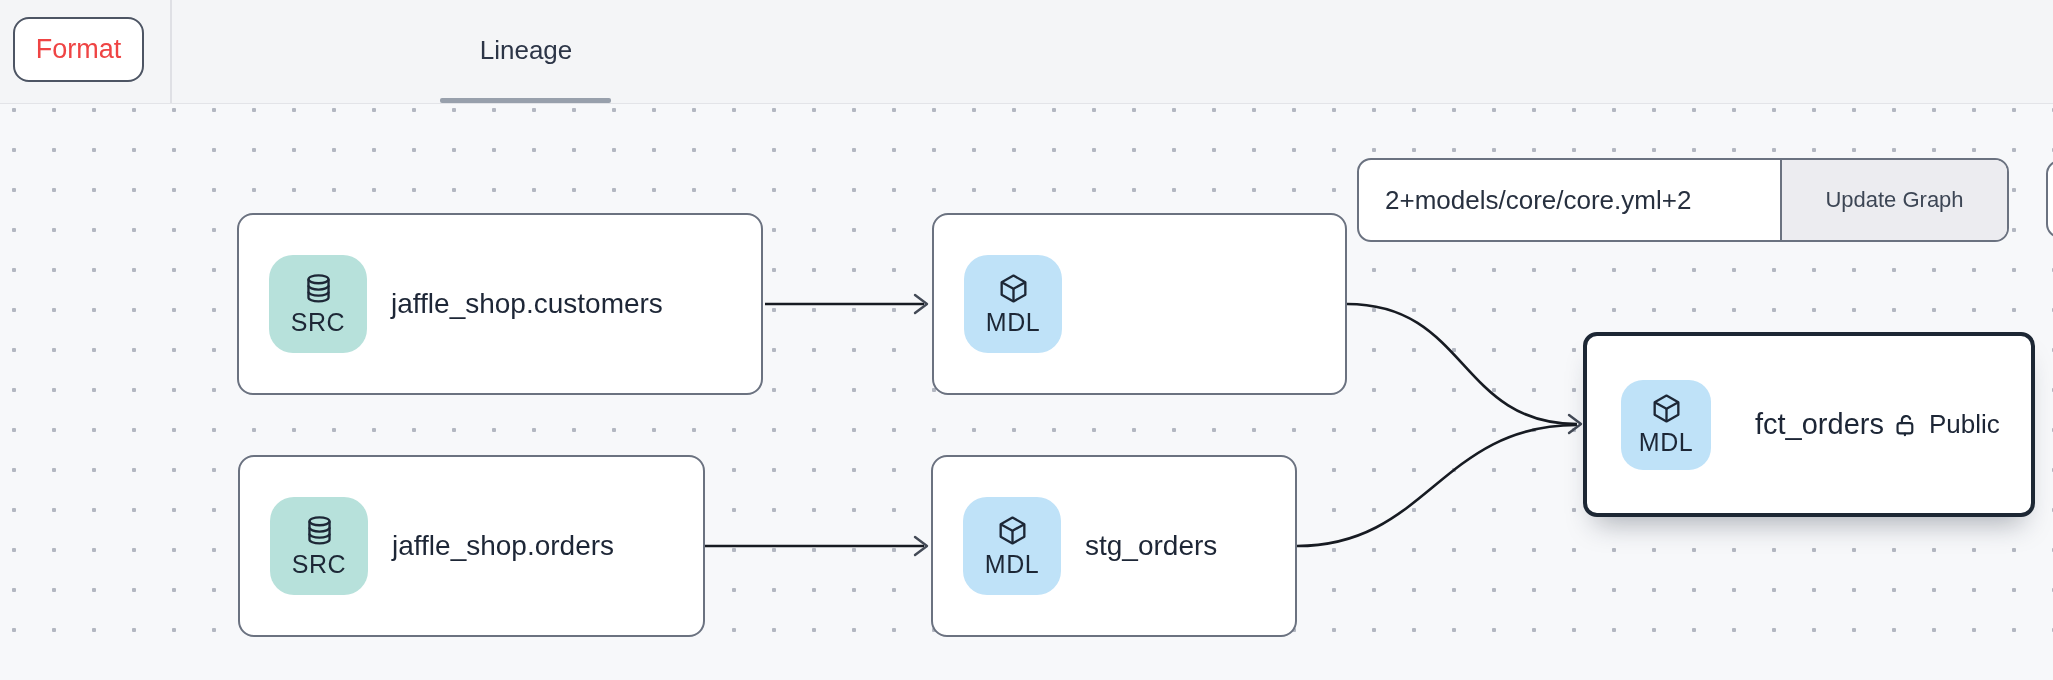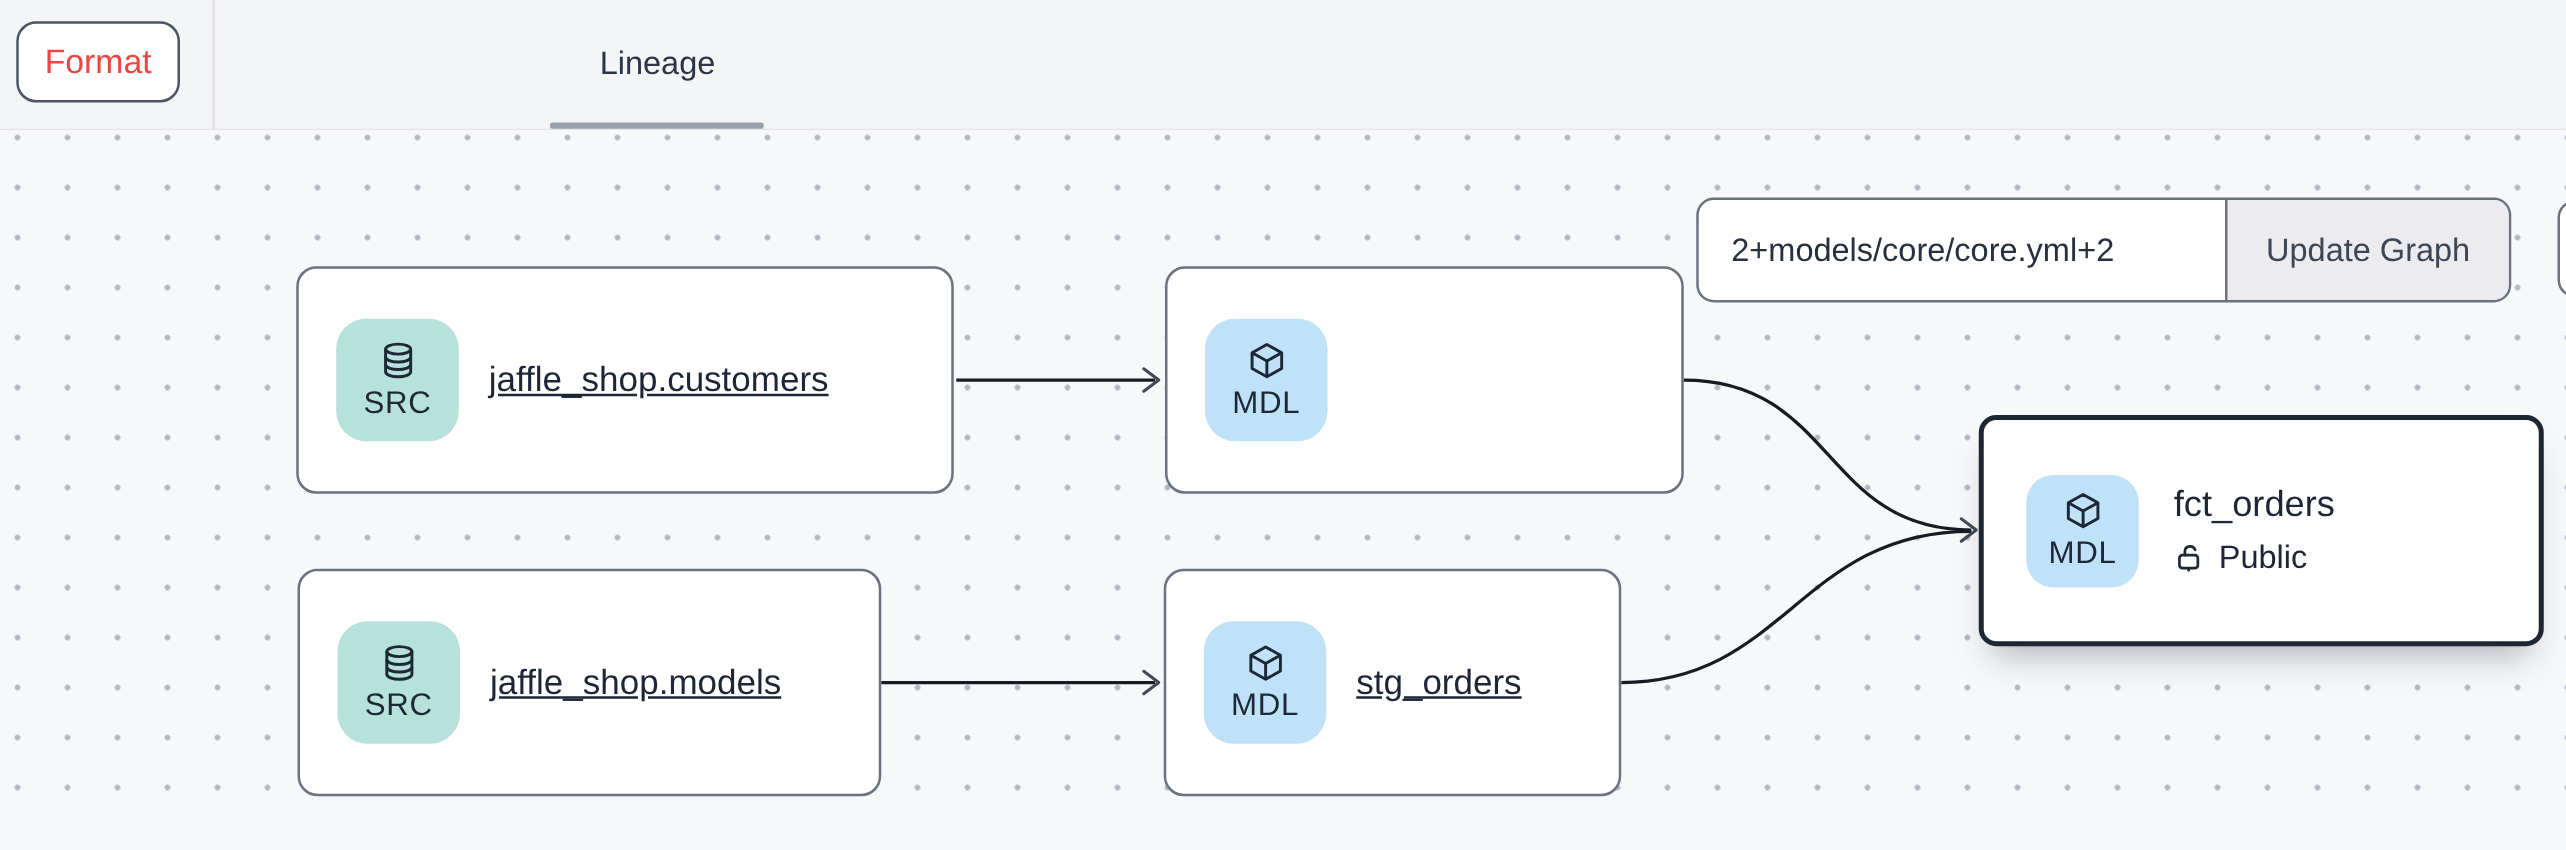--- a/index.html
+++ b/index.html
@@ -82,7 +82,7 @@
   }
   .update-btn {
     width:227px; display:flex; align-items:center; justify-content:center;
-    font-size:26px; color:#3d4655; background:#ececf0;
+    font-size:22px; color:#3d4655; background:#ececf0;
     border-left:2px solid #6b7280; box-sizing:border-box; cursor:pointer;
   }
   .partial-btn {

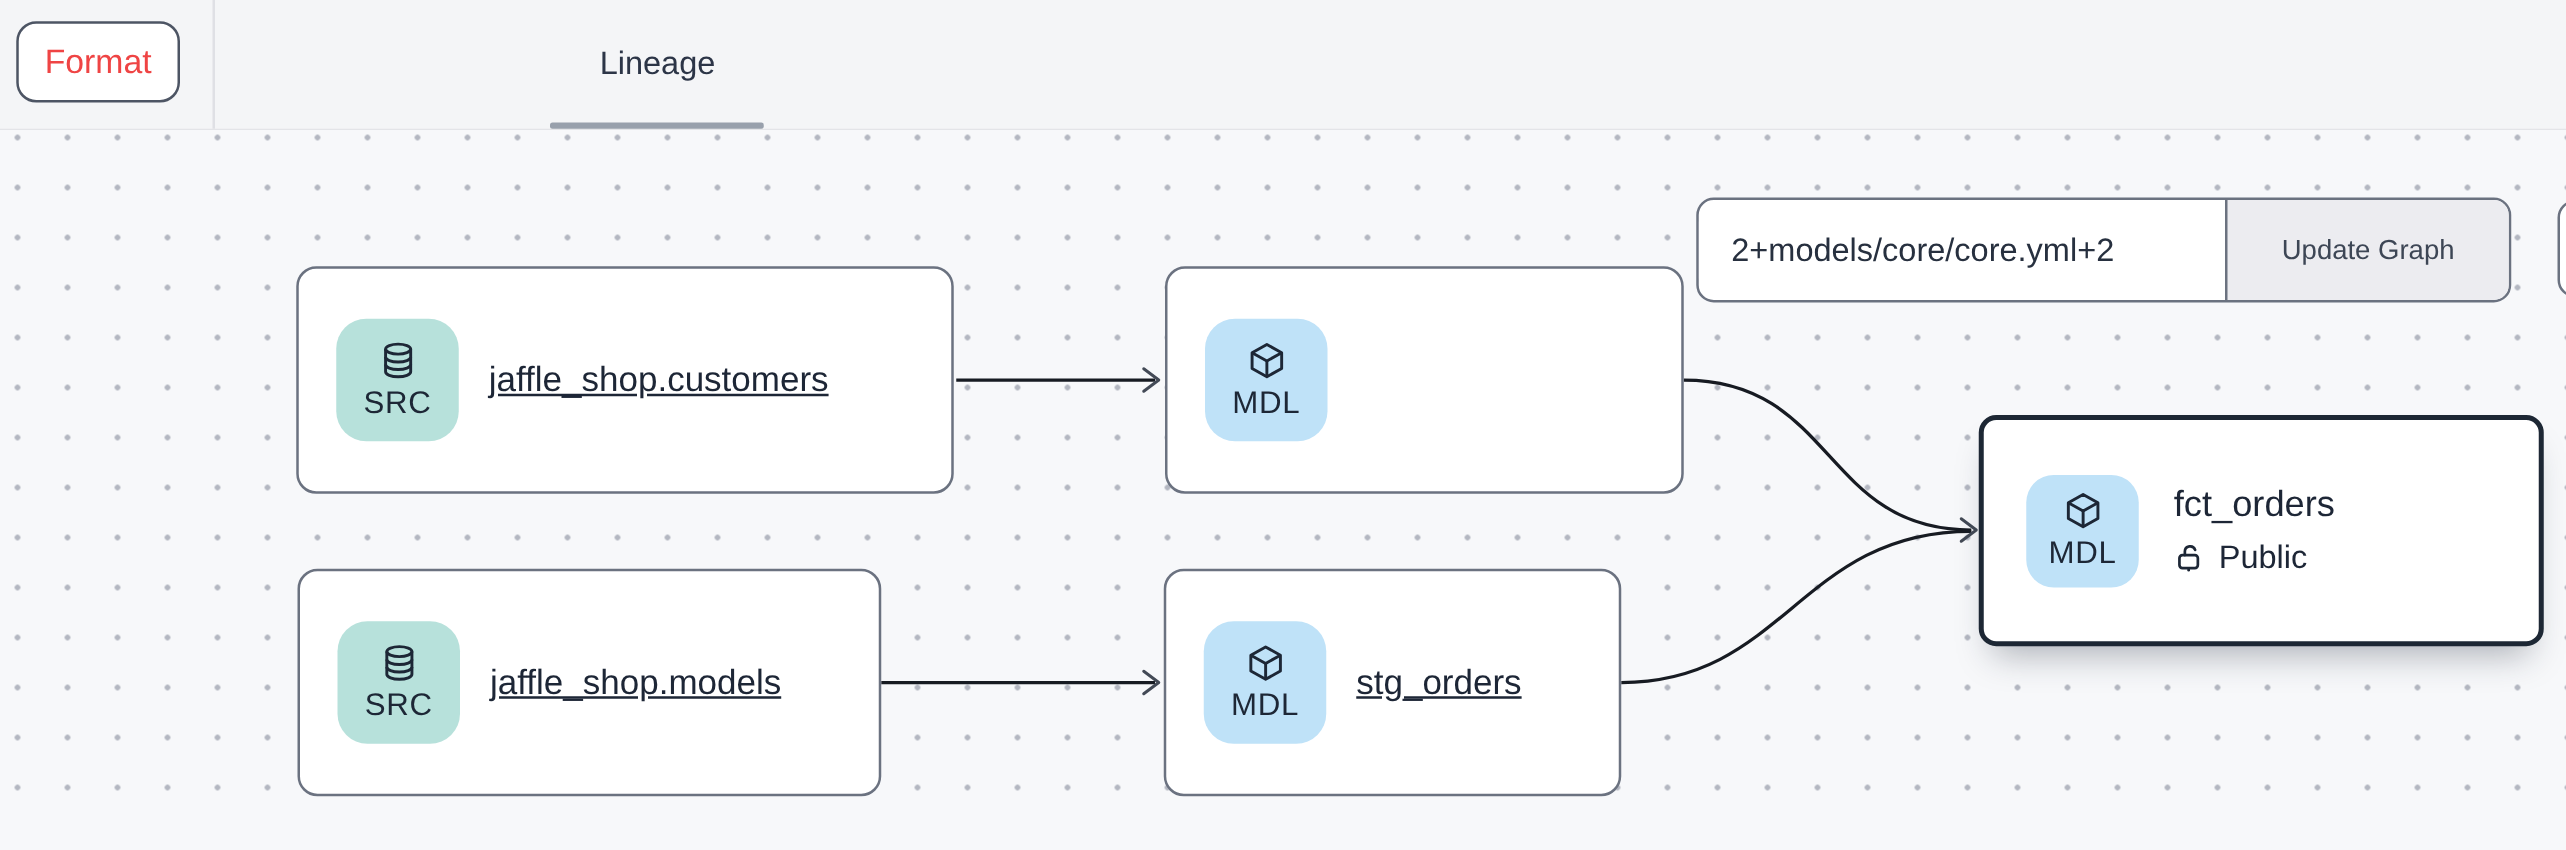--- a/index.html
+++ b/index.html
@@ -63,7 +63,7 @@
   .node-selected .badge { width:90px; height:90px; border-radius:22px; }
   .badge svg { width:33px; height:33px; display:block; }
   .badge-label { font-size:25px; letter-spacing:0.5px; }
-  .node-label { font-size:28px; color:#1d2636; white-space:nowrap;text-decoration:underline; }
+  .node-label { font-size:28px; color:#1d2636; white-space:nowrap; }
   .node-text-stack { display:flex; flex-direction:column; gap:9px; }
   .node-title { font-size:29px; color:#1d2636; white-space:nowrap; }
   .access-row { display:flex; align-items:center; gap:10px; font-size:26px; color:#1d2636; }

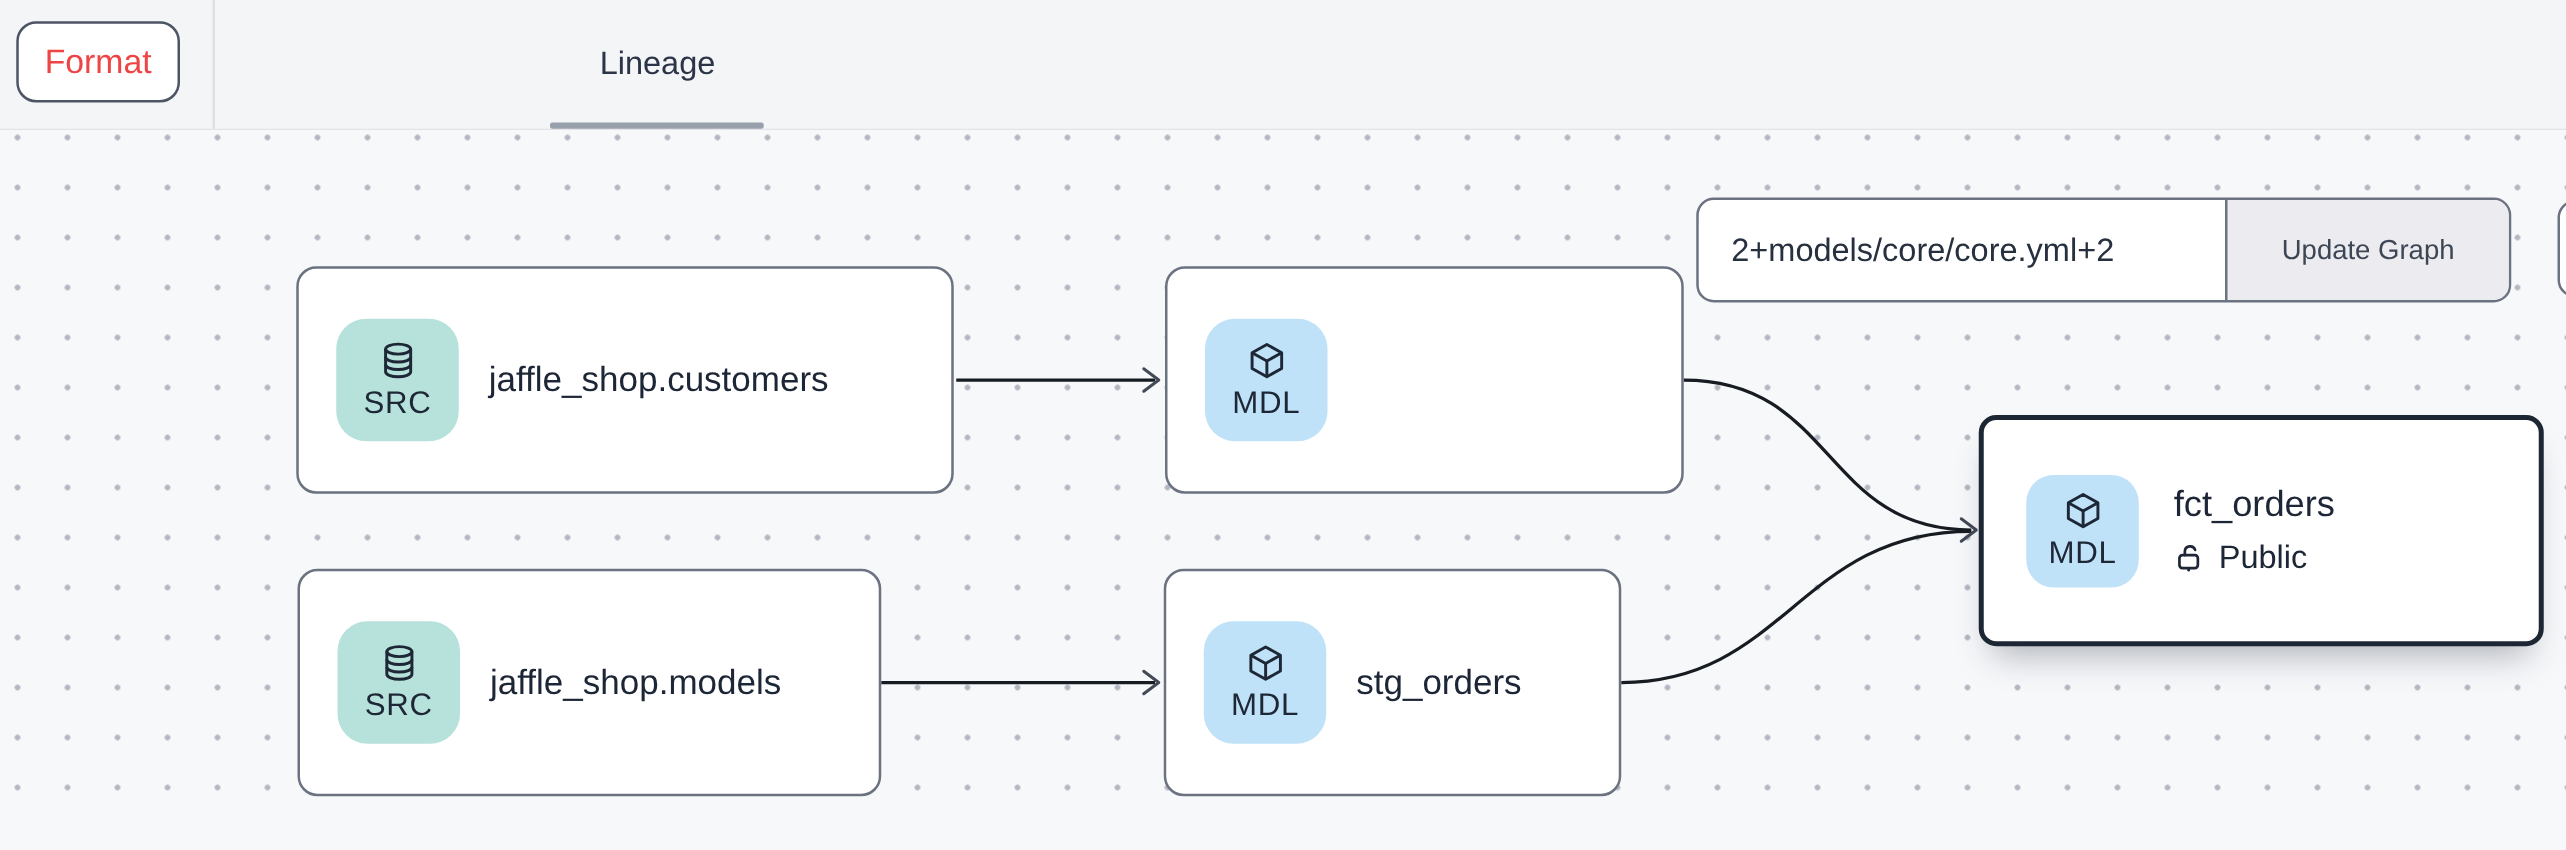--- a/index.html
+++ b/index.html
@@ -64,7 +64,7 @@
   .badge svg { width:33px; height:33px; display:block; }
   .badge-label { font-size:25px; letter-spacing:0.5px; }
   .node-label { font-size:28px; color:#1d2636; white-space:nowrap; }
-  .node-text-stack { display:flex; flex-direction:column; gap:9px; }
+  .node-text-stack { display:flex; flex-direction:row; gap:9px;margin-left:16px; }
   .node-title { font-size:29px; color:#1d2636; white-space:nowrap; }
   .access-row { display:flex; align-items:center; gap:10px; font-size:26px; color:#1d2636; }
   .access-row svg { width:26px; height:26px; display:block; }

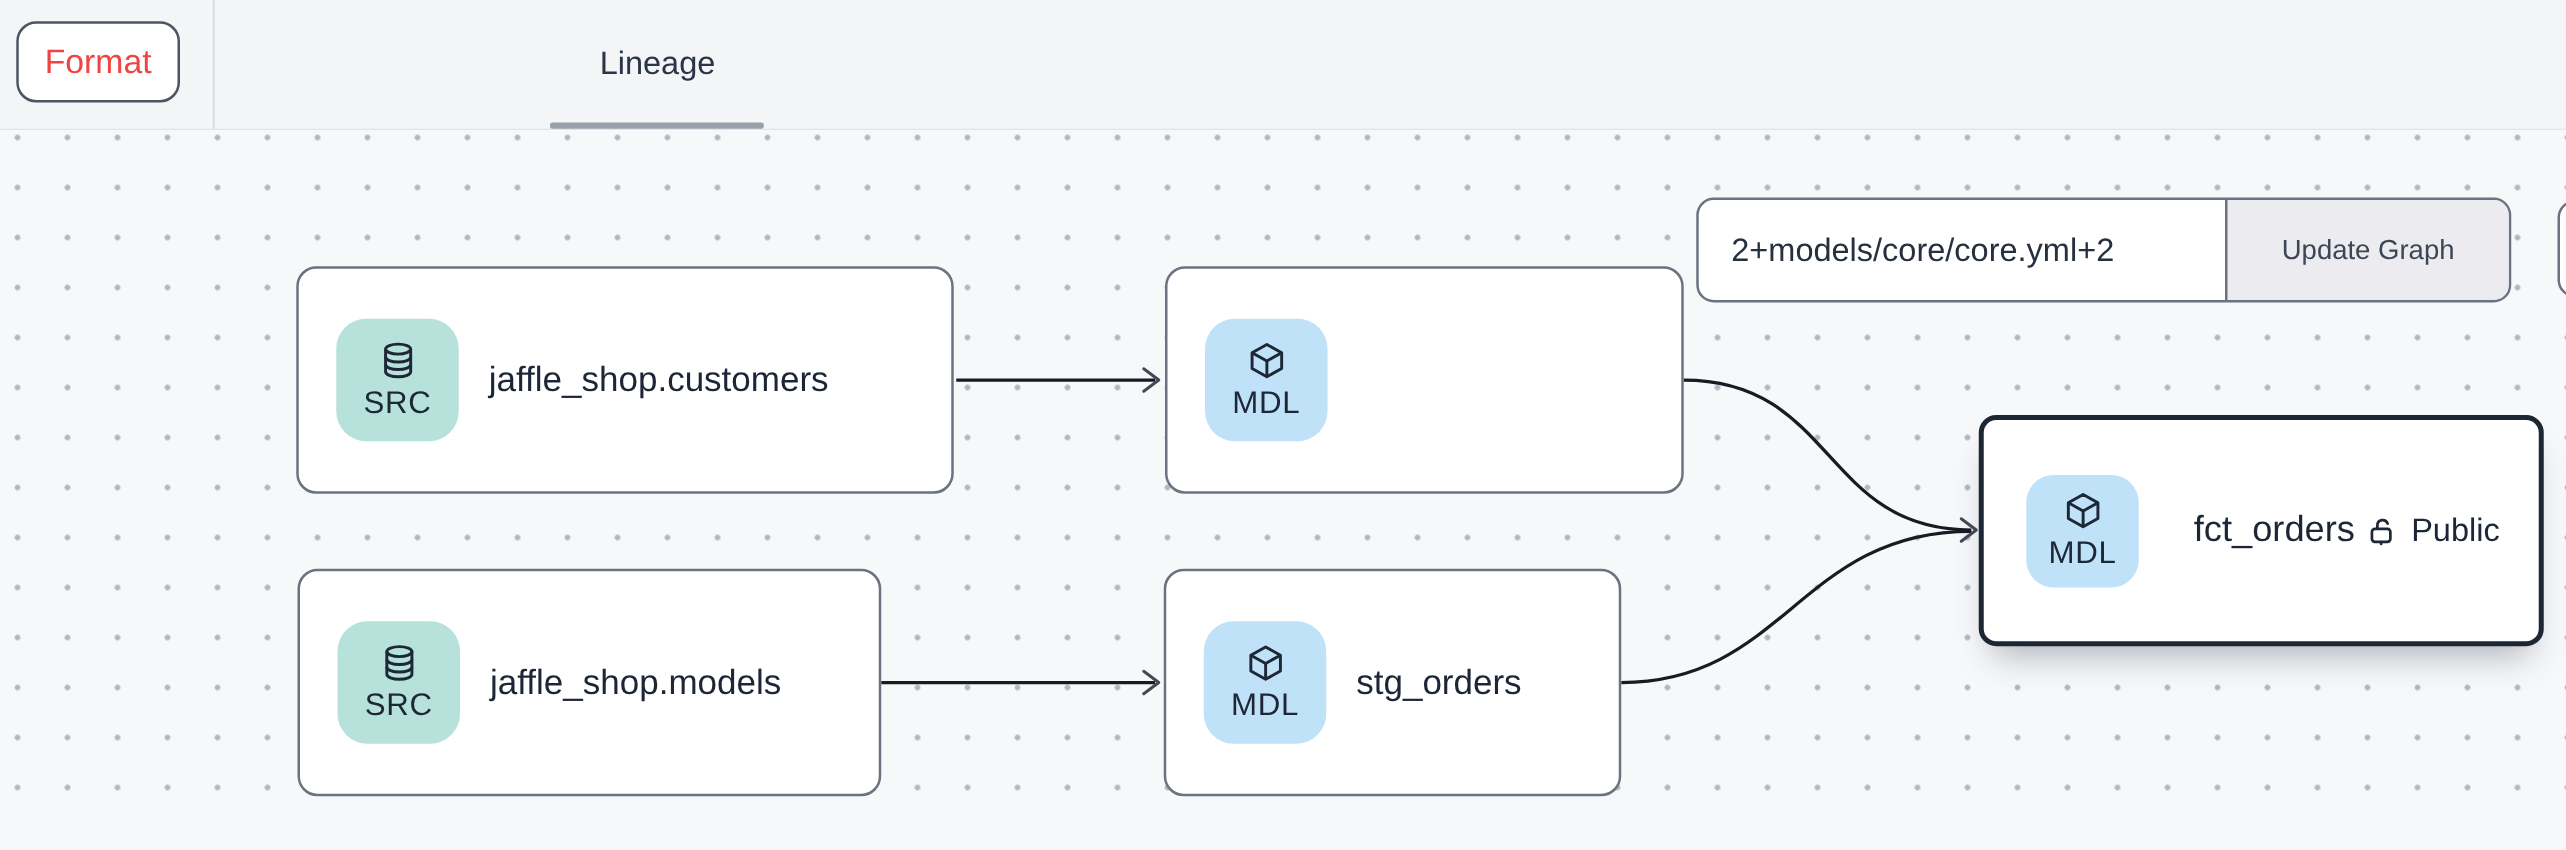--- a/index.html
+++ b/index.html
@@ -154,7 +154,7 @@
         </svg>
         <span class="badge-label">SRC</span>
       </div>
-      <div class="node-label">jaffle_shop.models</div>
+      <div class="node-label">jaffle_shop.orders</div>
     </div>
 
     <div class="node" style="left:931px; top:352px; width:366px; height:182px;">

